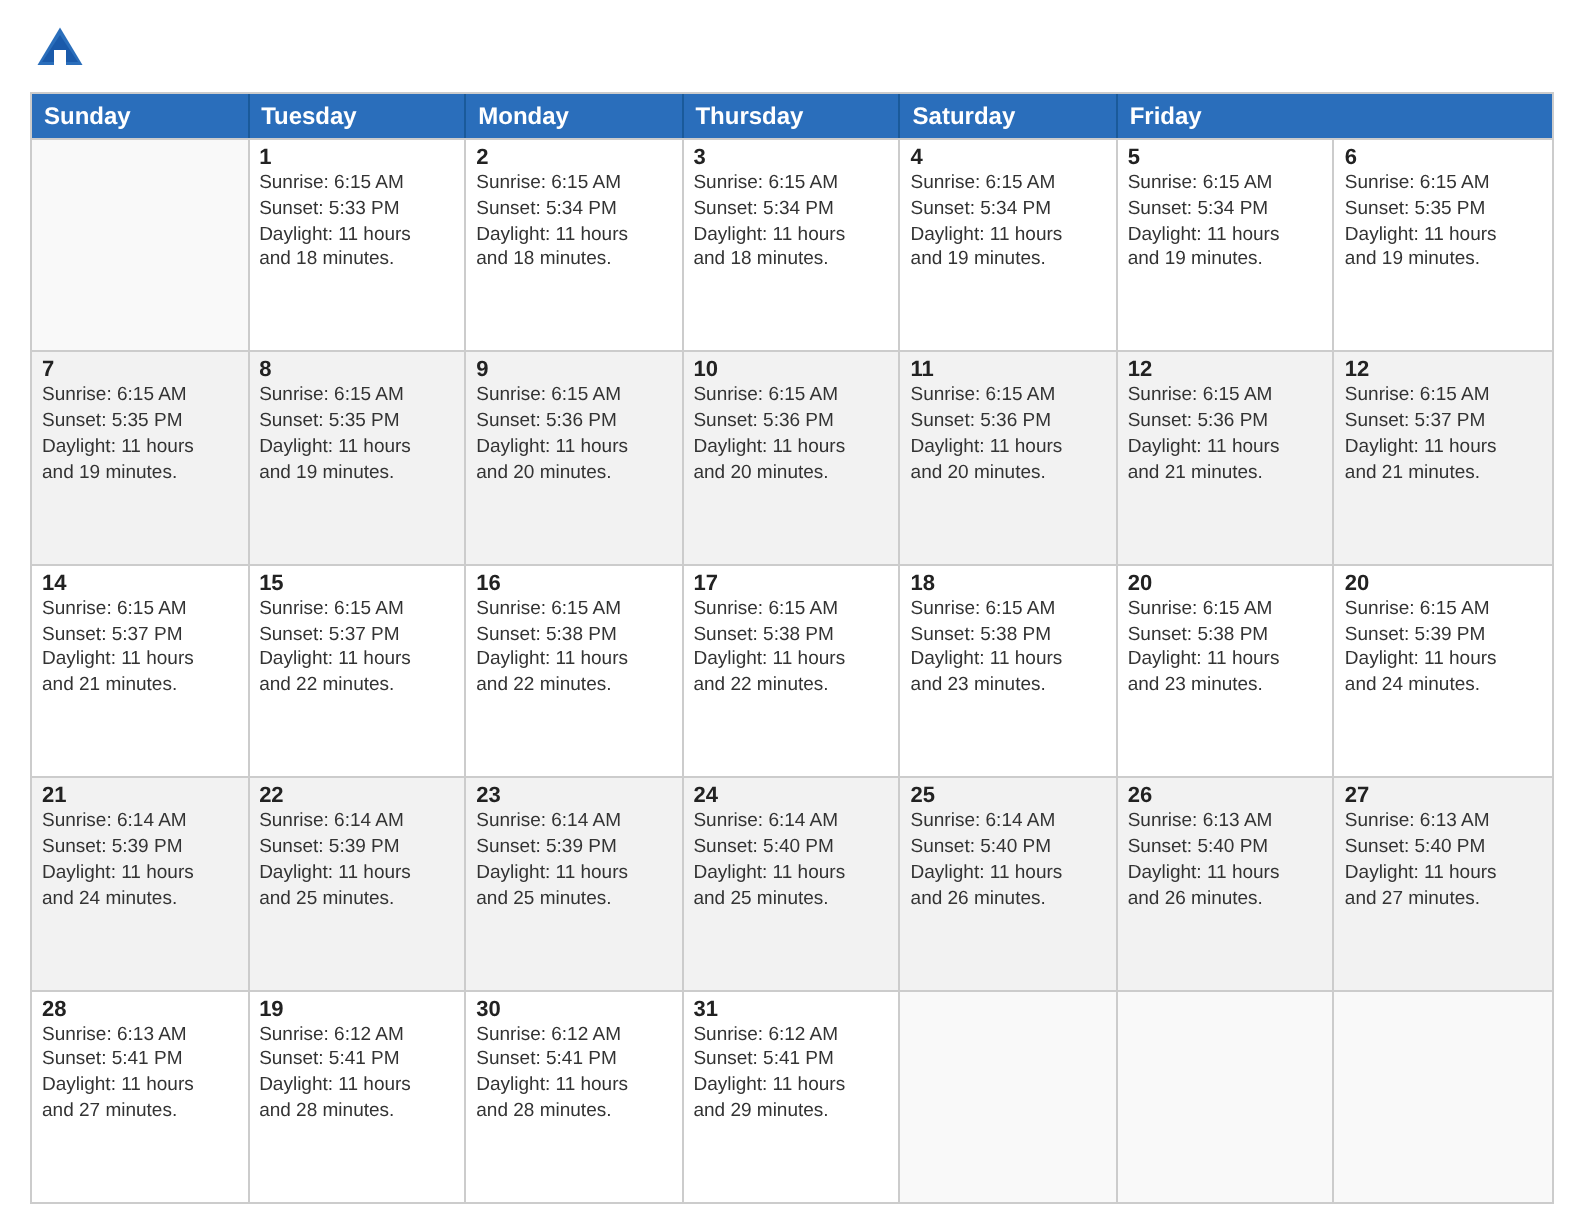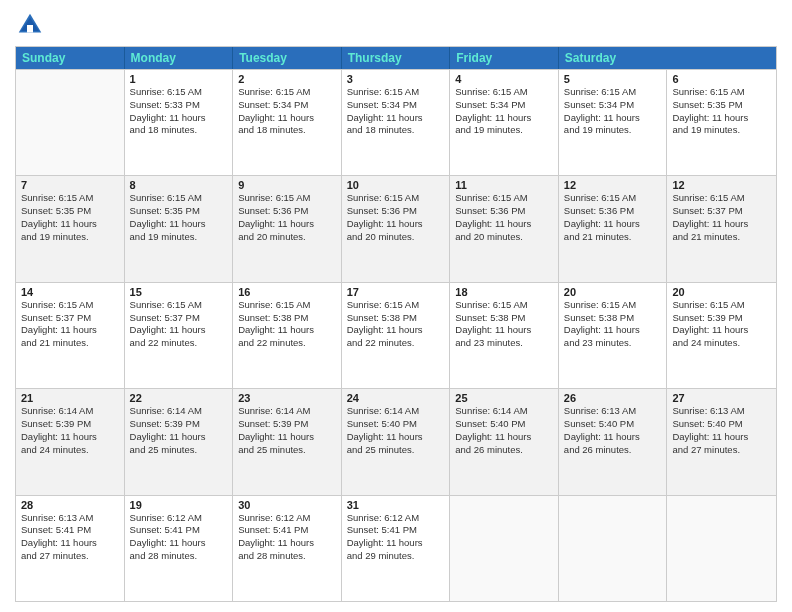--- a/index.html
+++ b/index.html
@@ -65,7 +65,7 @@
       background: #2a6ebb;
     }
     .cal-header-cell {
-      color: #5eead4;
+      color: #ffffff;
       font-size: 12px;
       font-weight: bold;
       padding: 4px 6px;

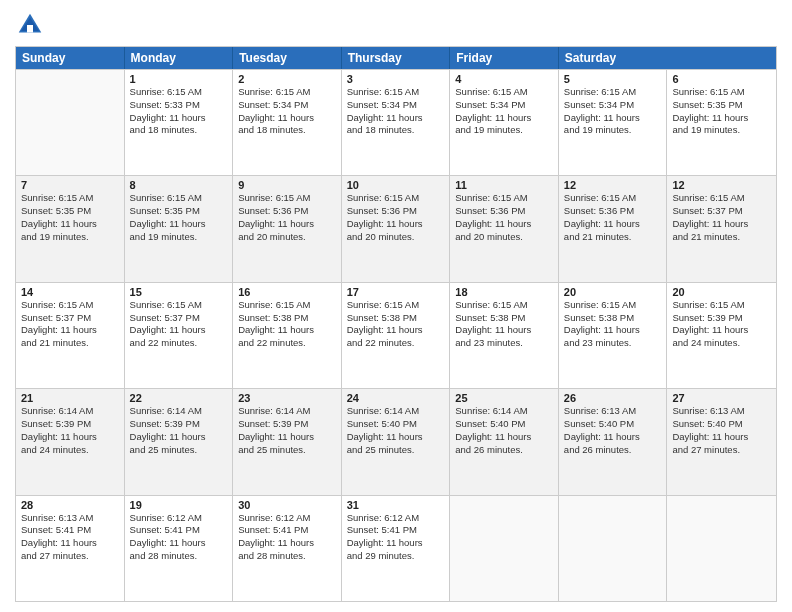--- a/index.html
+++ b/index.html
@@ -130,8 +130,8 @@
   <div class="calendar">
     <div class="cal-header" id="cal-header">
         <div class="cal-header-cell">Sunday</div>
+        <div class="cal-header-cell">Tuesday</div>
         <div class="cal-header-cell">Monday</div>
-        <div class="cal-header-cell">Tuesday</div>
         <div class="cal-header-cell">Thursday</div>
         <div class="cal-header-cell">Friday</div>
         <div class="cal-header-cell">Saturday</div>

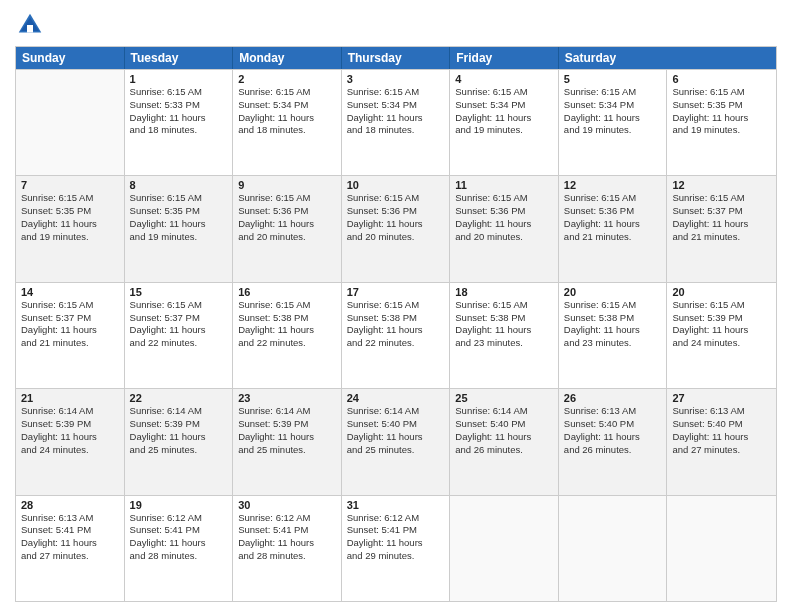--- a/index.html
+++ b/index.html
@@ -133,8 +133,8 @@
         <div class="cal-header-cell">Tuesday</div>
         <div class="cal-header-cell">Monday</div>
         <div class="cal-header-cell">Thursday</div>
+        <div class="cal-header-cell">Saturday</div>
         <div class="cal-header-cell">Friday</div>
-        <div class="cal-header-cell">Saturday</div>
       </div>
     <div class="cal-body" id="cal-body">
         <div class="cal-week">

